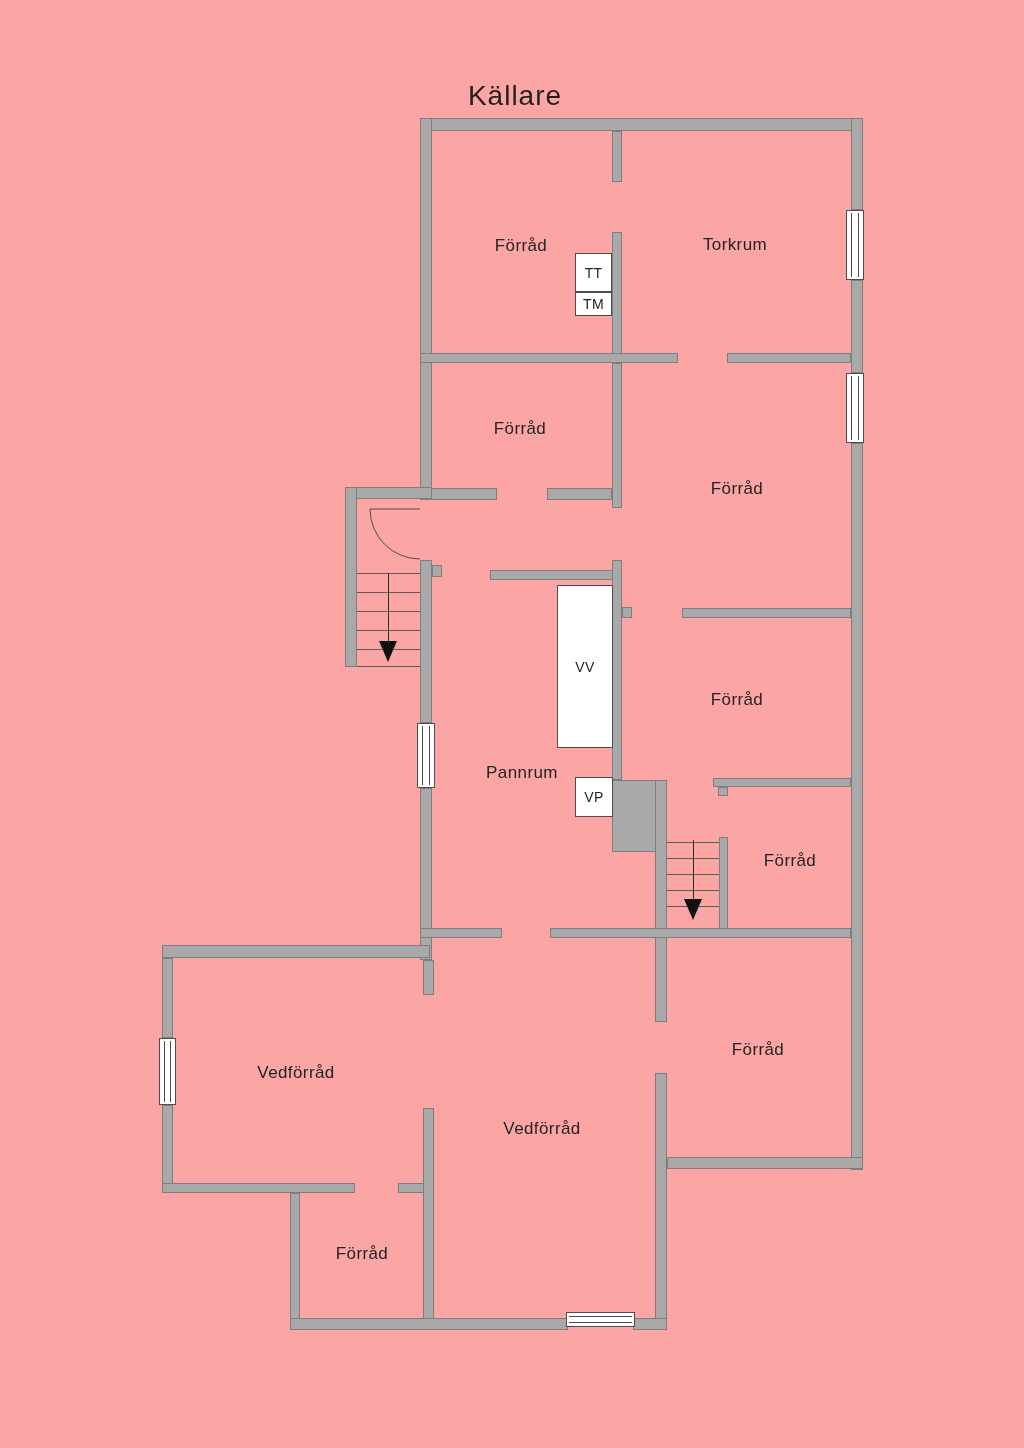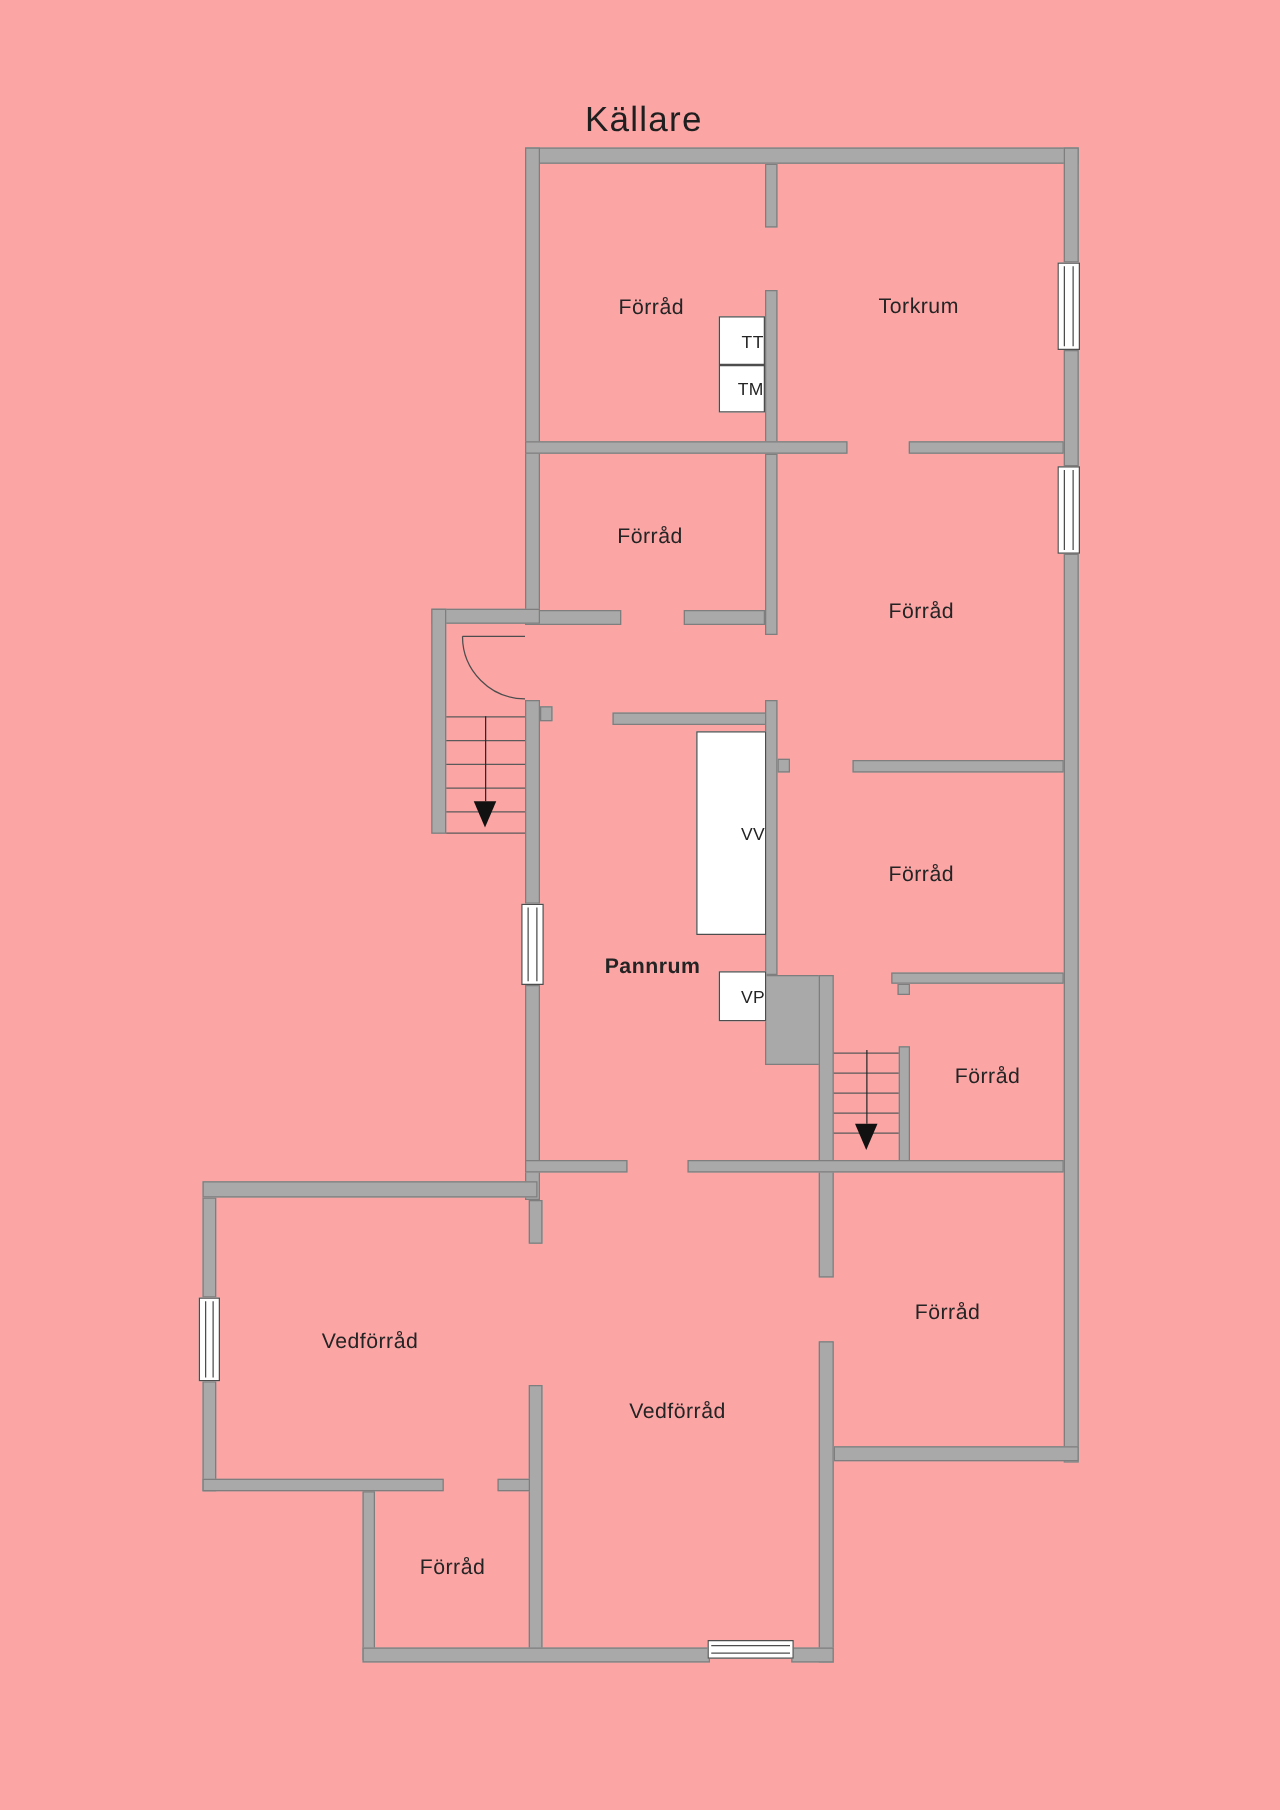--- a/index.html
+++ b/index.html
@@ -11,7 +11,7 @@
   .room-label{position:absolute;transform:translate(-50%,-50%);font-size:17px;color:#242424;
               letter-spacing:0.4px;white-space:nowrap;}
   .appliance-box{position:absolute;background:#ffffff;border:1px solid #4d4d4d;box-sizing:border-box;
-                 display:flex;align-items:center;justify-content:flex-end;}
+                 display:flex;align-items:center;justify-content:center;}
   .appliance-label{font-size:14px;color:#242424;letter-spacing:0.3px;}
   .window{position:absolute;background:#ffffff;border:1px solid #4d4d4d;box-sizing:border-box;}
   .window::before{content:'';position:absolute;border:1px solid #4d4d4d;}

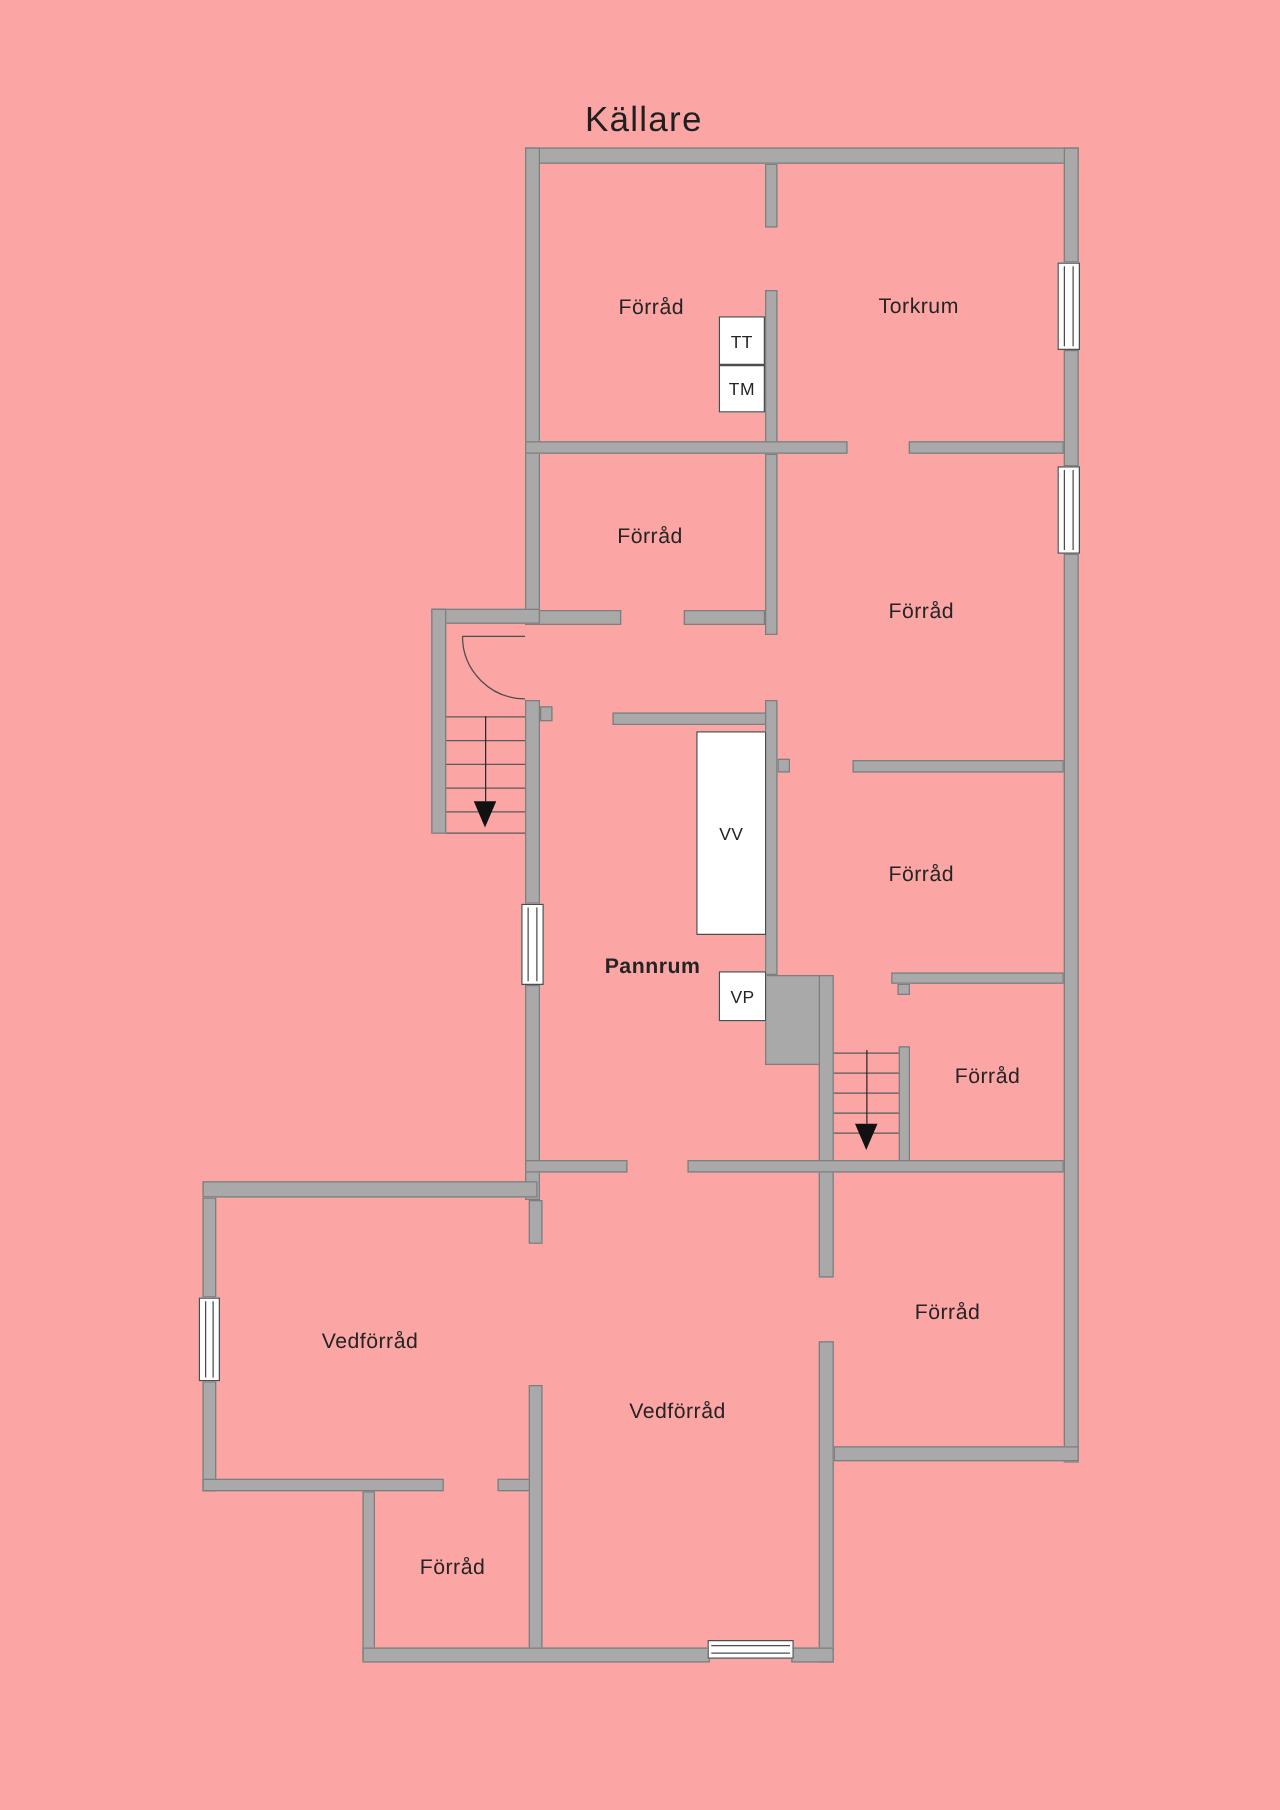--- a/index.html
+++ b/index.html
@@ -94,7 +94,7 @@
       <div class="appliance-box" style="left: 575px; top: 253px; width: 37px; height: 39px;">
         <span class="appliance-label">TT</span>
       </div>
-      <div class="appliance-box" style="left: 575px; top: 292px; width: 37px; height: 38px;">
+      <div class="appliance-box" style="left: 575px; top: 292px; width: 37px; height: 24px;">
         <span class="appliance-label">TM</span>
       </div>
       <div class="appliance-box" style="left: 557px; top: 585px; width: 56px; height: 163px;">

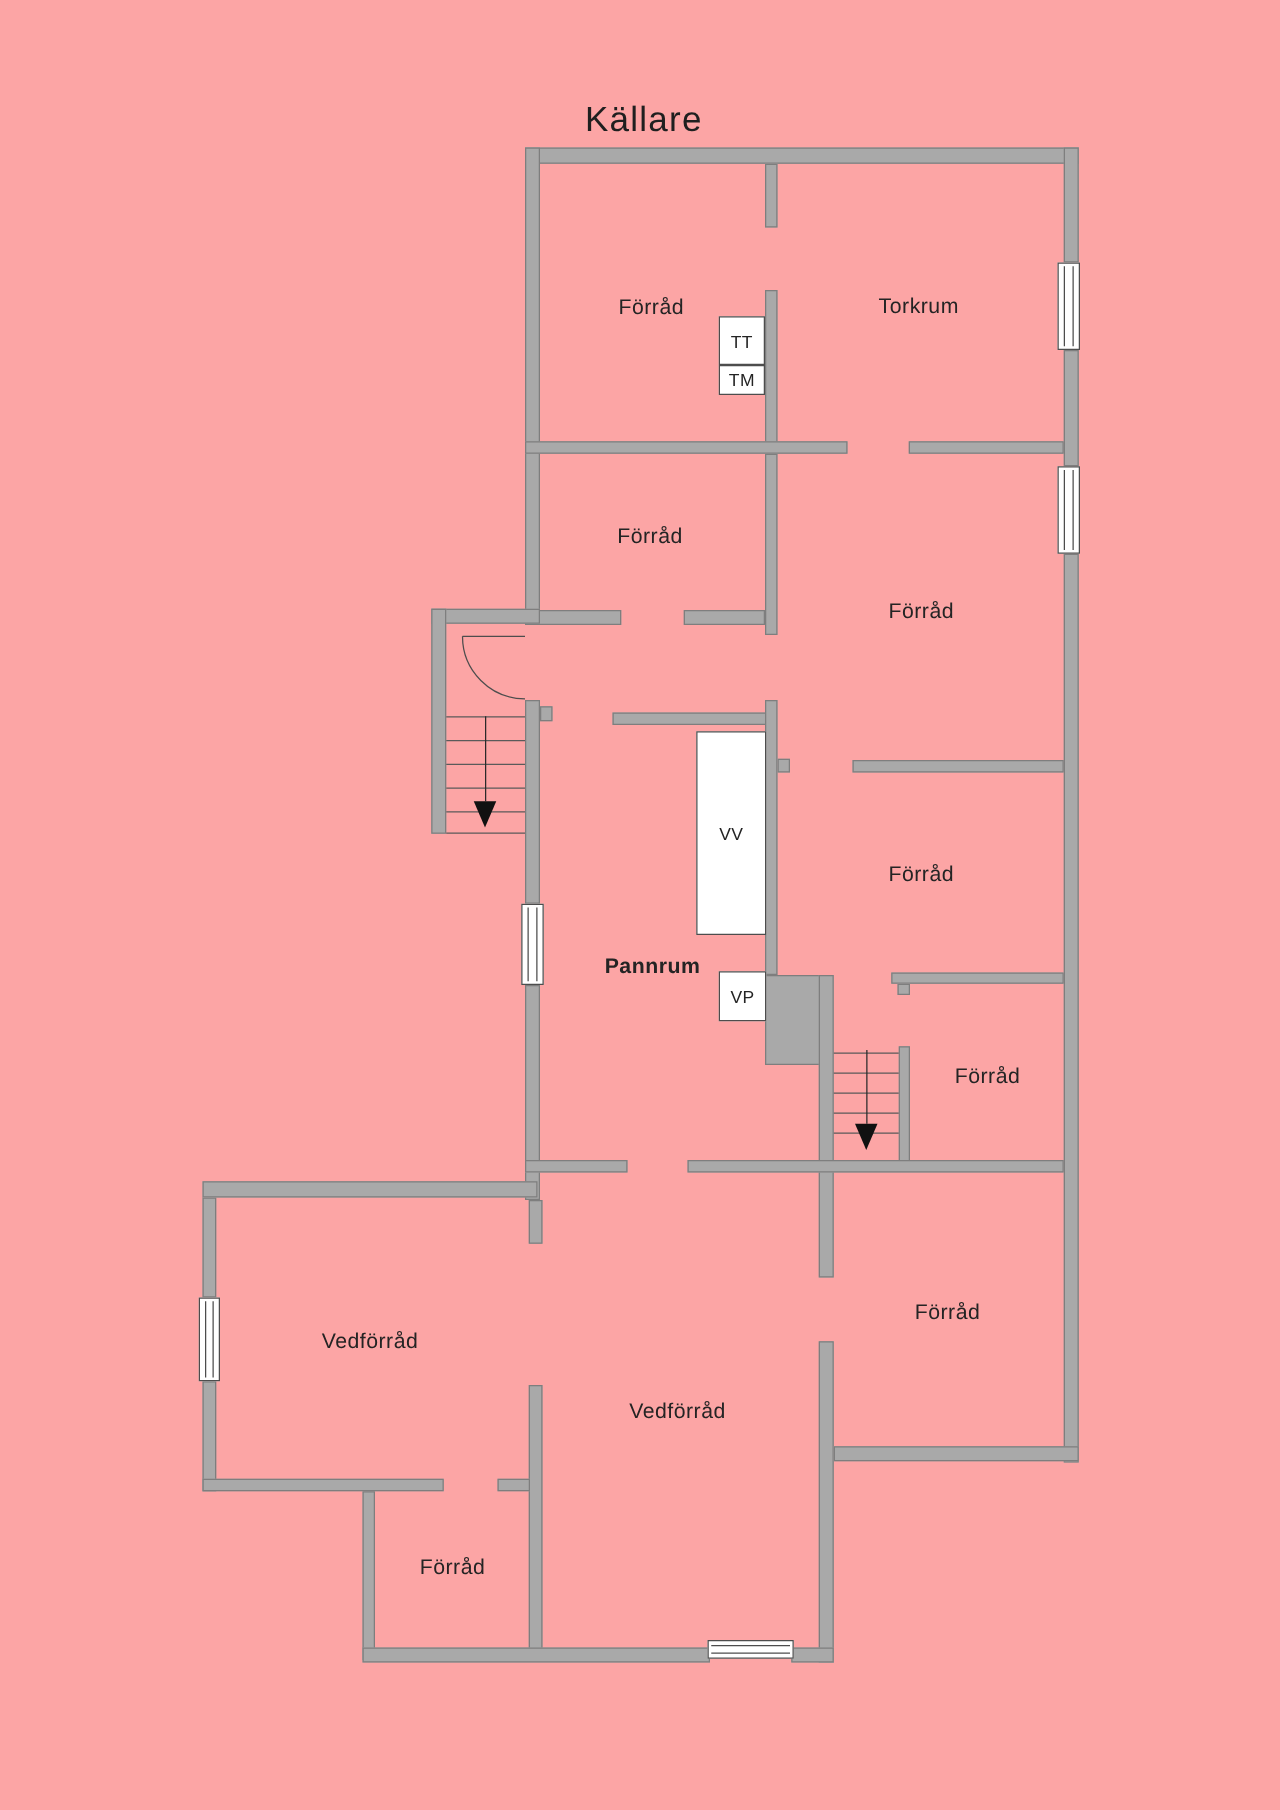--- a/index.html
+++ b/index.html
@@ -109,7 +109,7 @@
       <div class="room-label" style="left: 737px; top: 489px;">Förråd</div>
       <div class="room-label" style="left: 737px; top: 700px;">Förråd</div>
       <div class="room-label" style="left: 790px; top: 861px;">Förråd</div>
-      <div class="room-label" style="left: 522px; top: 773px; font-weight: bold;">Pannrum</div>
+      <div class="room-label" style="left: 522px; top: 773px;">Pannrum</div>
       <div class="room-label" style="left: 758px; top: 1050px;">Förråd</div>
       <div class="room-label" style="left: 296px; top: 1073px;">Vedförråd</div>
       <div class="room-label" style="left: 542px; top: 1129px;">Vedförråd</div>

